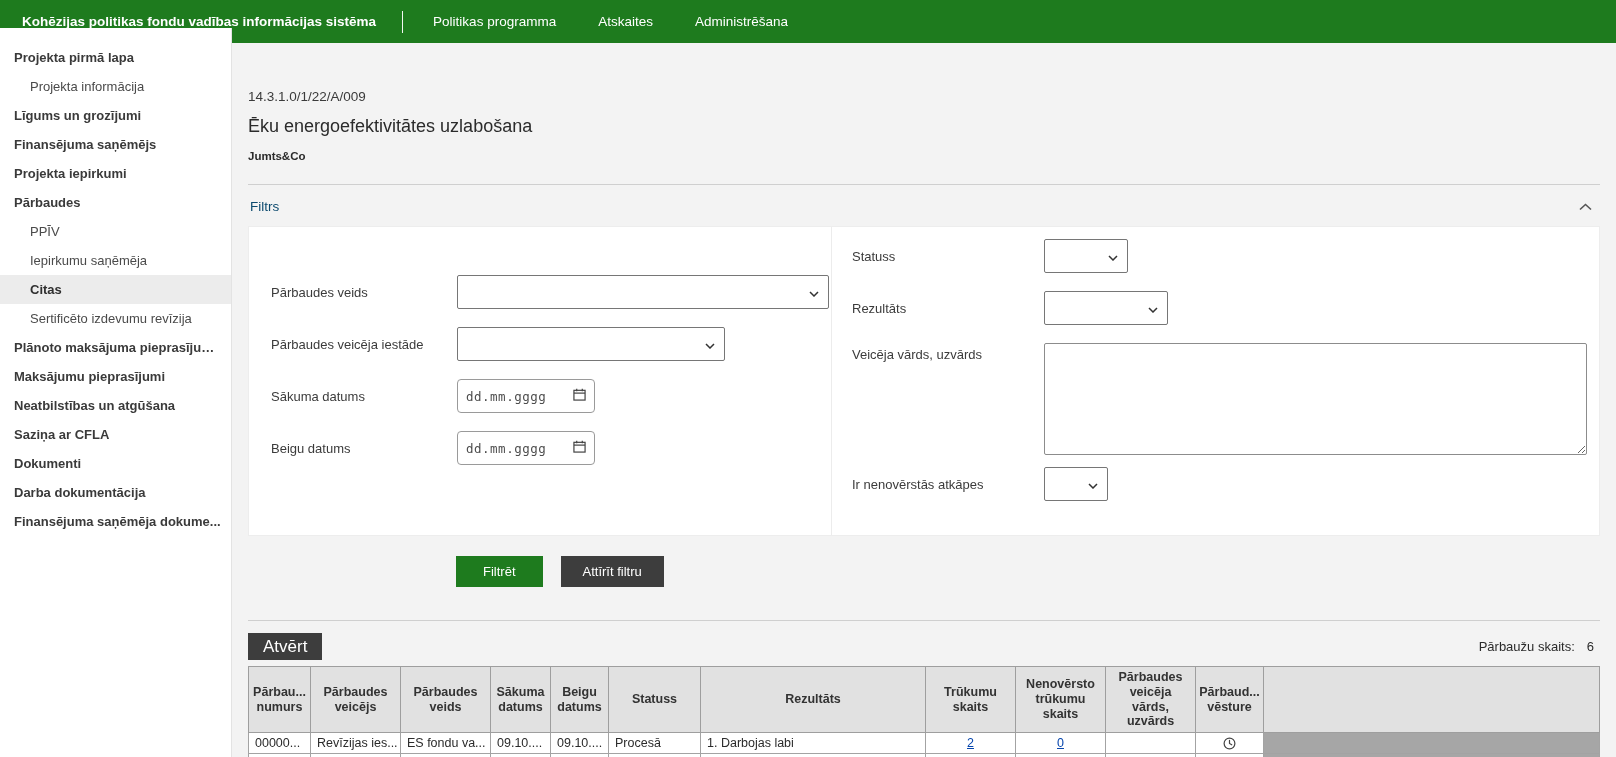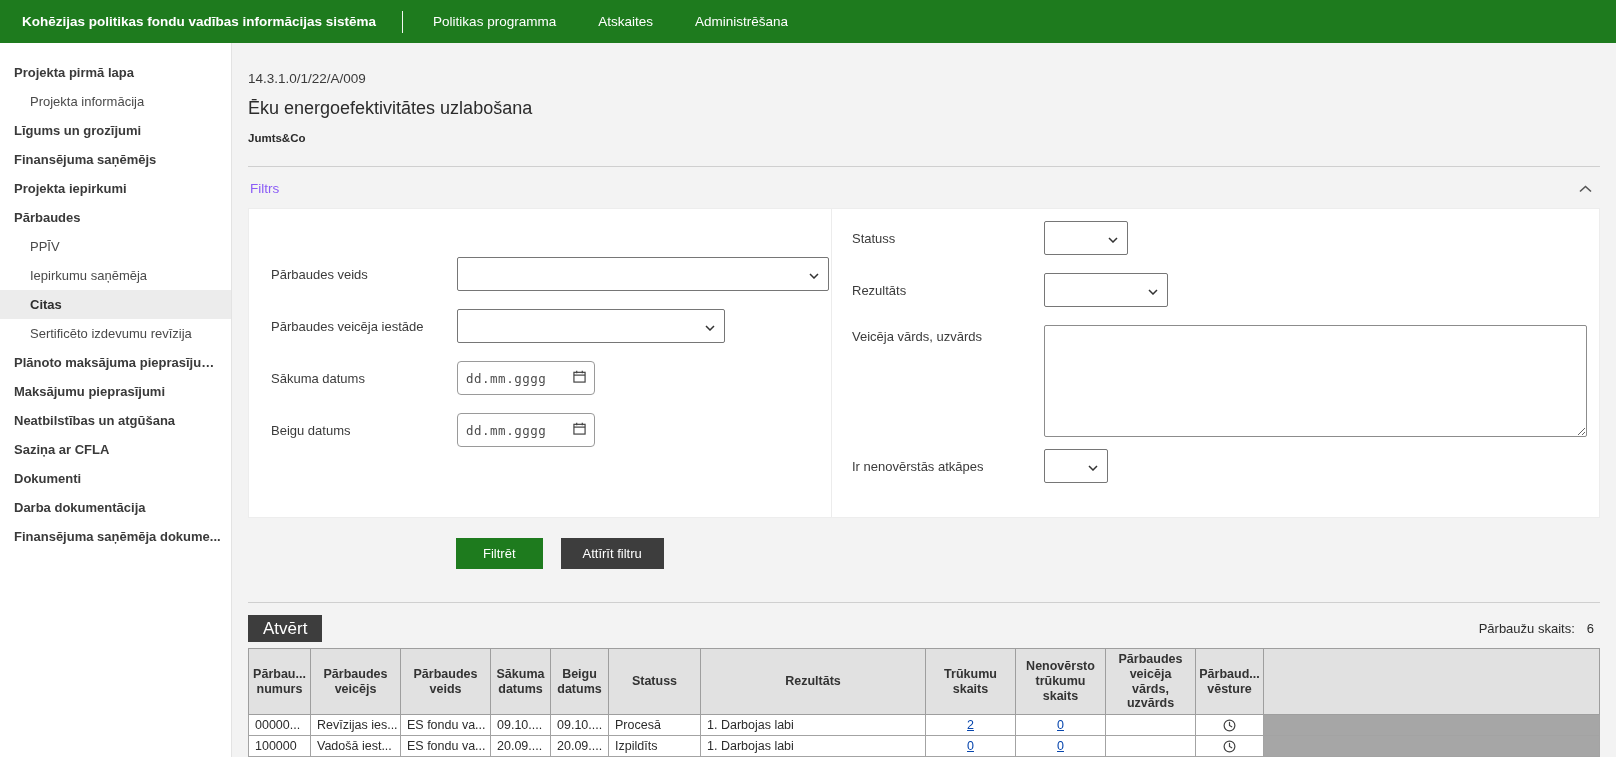--- a/index.html
+++ b/index.html
@@ -27,7 +27,7 @@
 
   
   .sidebar {
-    position: absolute; top: 43px; left: 0; bottom: 0;
+    position: absolute; top: 28px; left: 0; bottom: 0;
     width: 232px; background: #fff; border-right: 1px solid #e3e3e3;
     padding-top: 15px;
   }

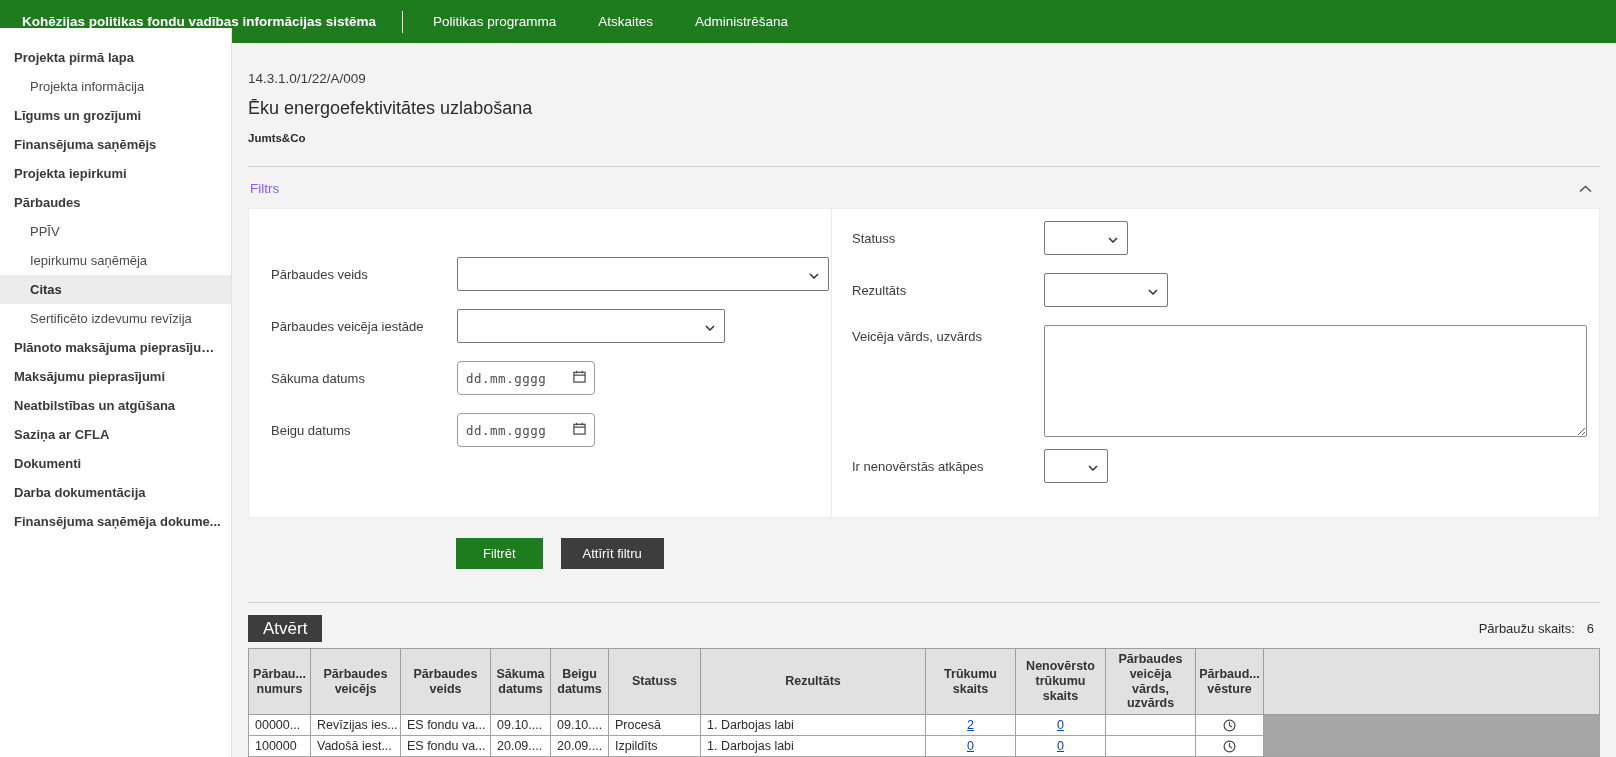--- a/index.html
+++ b/index.html
@@ -44,7 +44,7 @@
     position: absolute; top: 43px; left: 232px; right: 0; bottom: 0;
     padding: 0 16px; overflow: hidden;
   }
-  .project-head { padding-top: 28px; }
+  .project-head { padding-top: 46px; }
   .project-number { font-size: 13.5px; color: #3b3b3b; }
   .project-title { font-size: 18px; font-weight: 400; color: #2b2b2b; margin-top: 12px; }
   .project-beneficiary { font-size: 11.5px; font-weight: 700; color: #2b2b2b; margin-top: 13px; }

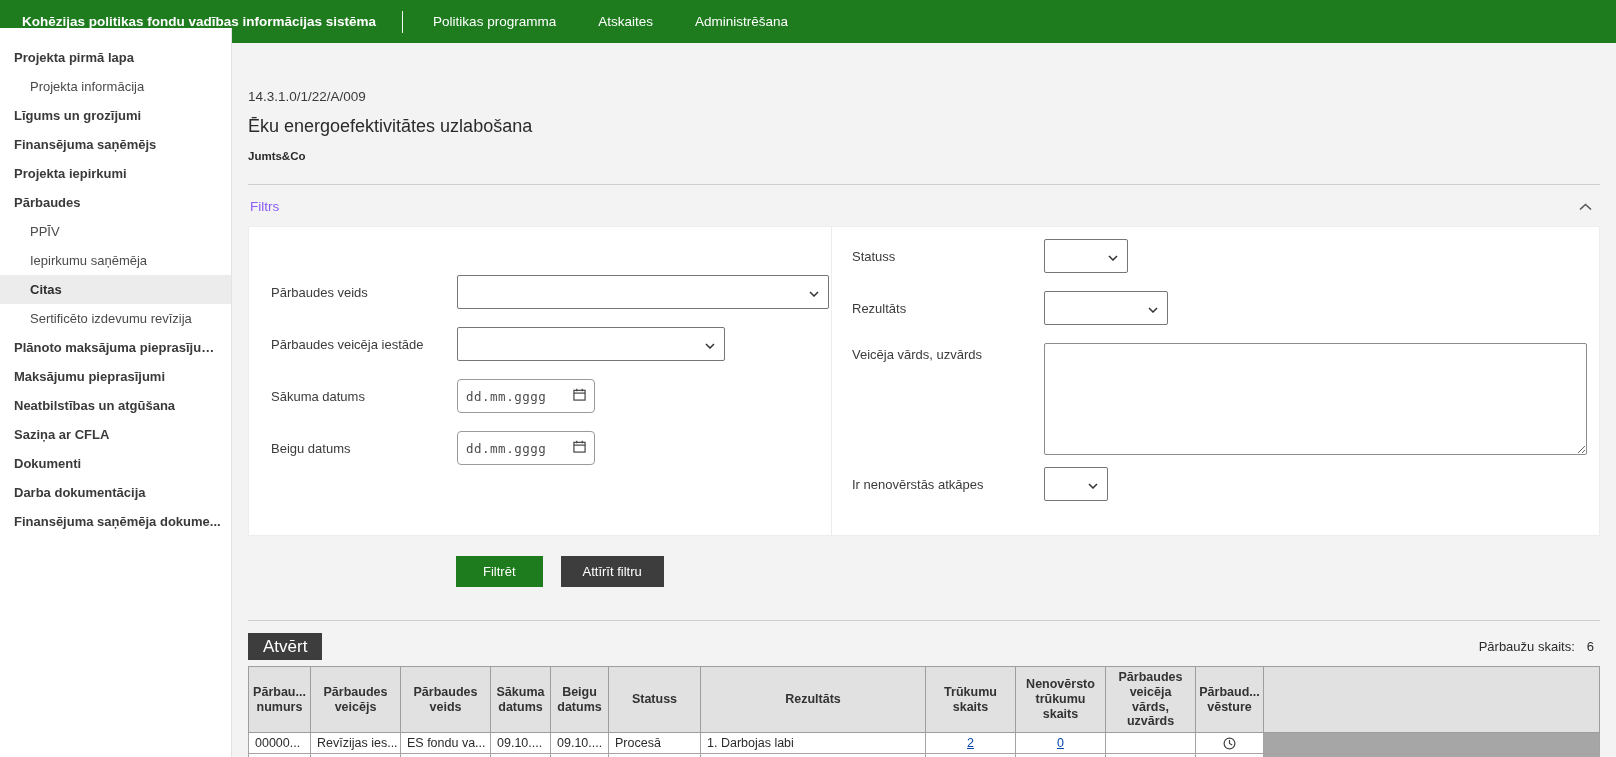--- a/index.html
+++ b/index.html
@@ -52,7 +52,7 @@
 
   .filter-head {
     display: flex; justify-content: space-between; align-items: center;
-    padding: 14px 8px 12px 2px; font-size: 13.5px; color: #8b5cf6;
+    padding: 14px 8px 12px 2px; font-size: 13.5px; color: #0c4a6e;
   }
   .chev-btn { cursor: pointer; display: inline-flex; }
 

